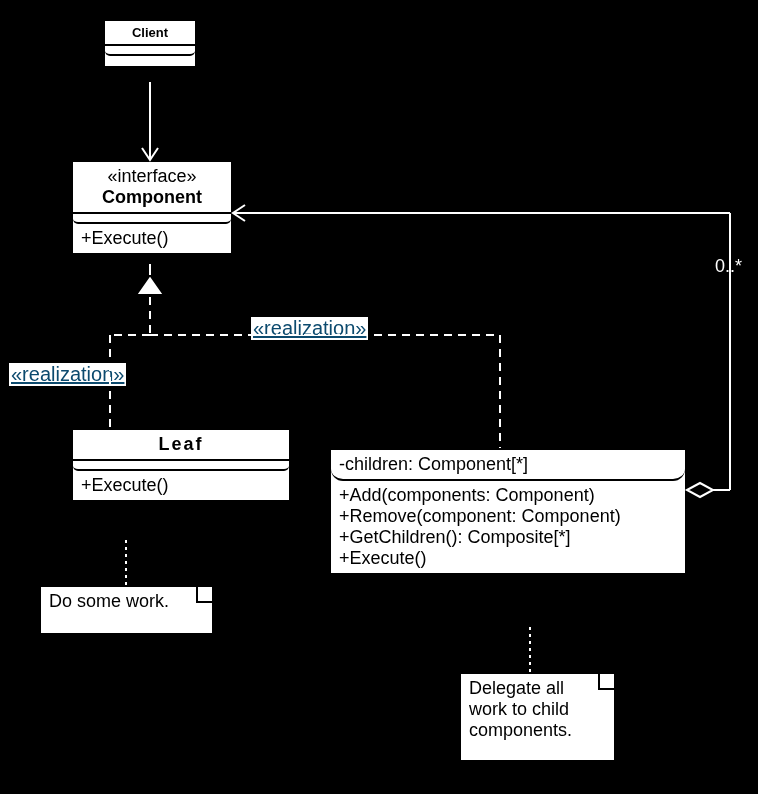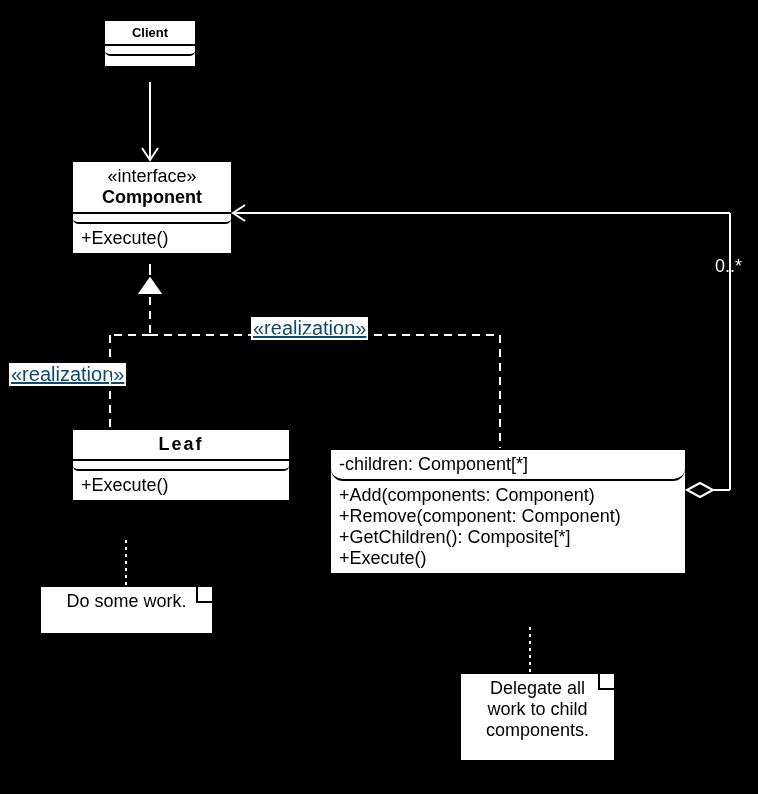--- a/index.html
+++ b/index.html
@@ -62,7 +62,7 @@
     box-sizing: border-box;
     font-size: 18px;
     padding: 4px 8px 8px 8px;
-    text-align: center;
+    text-align: left;
   }
   .note-fold {
     position: absolute;

